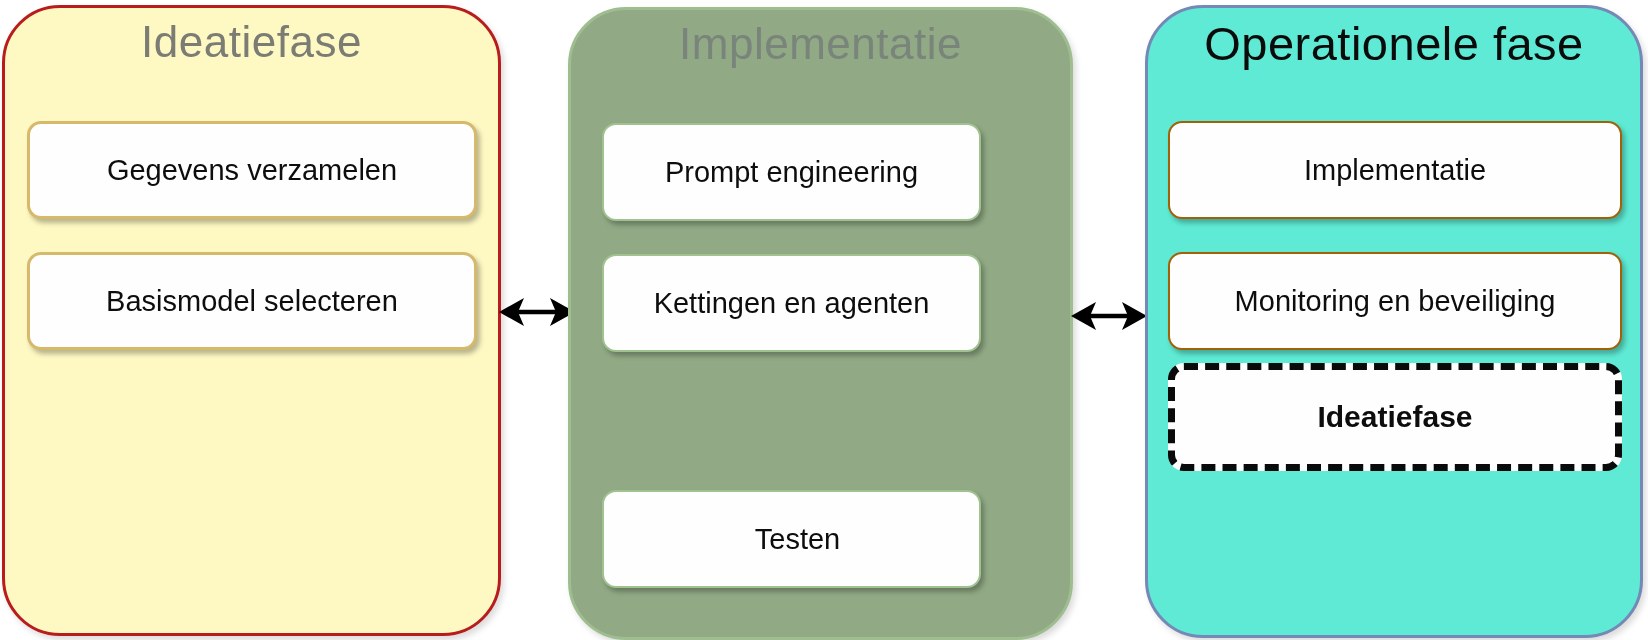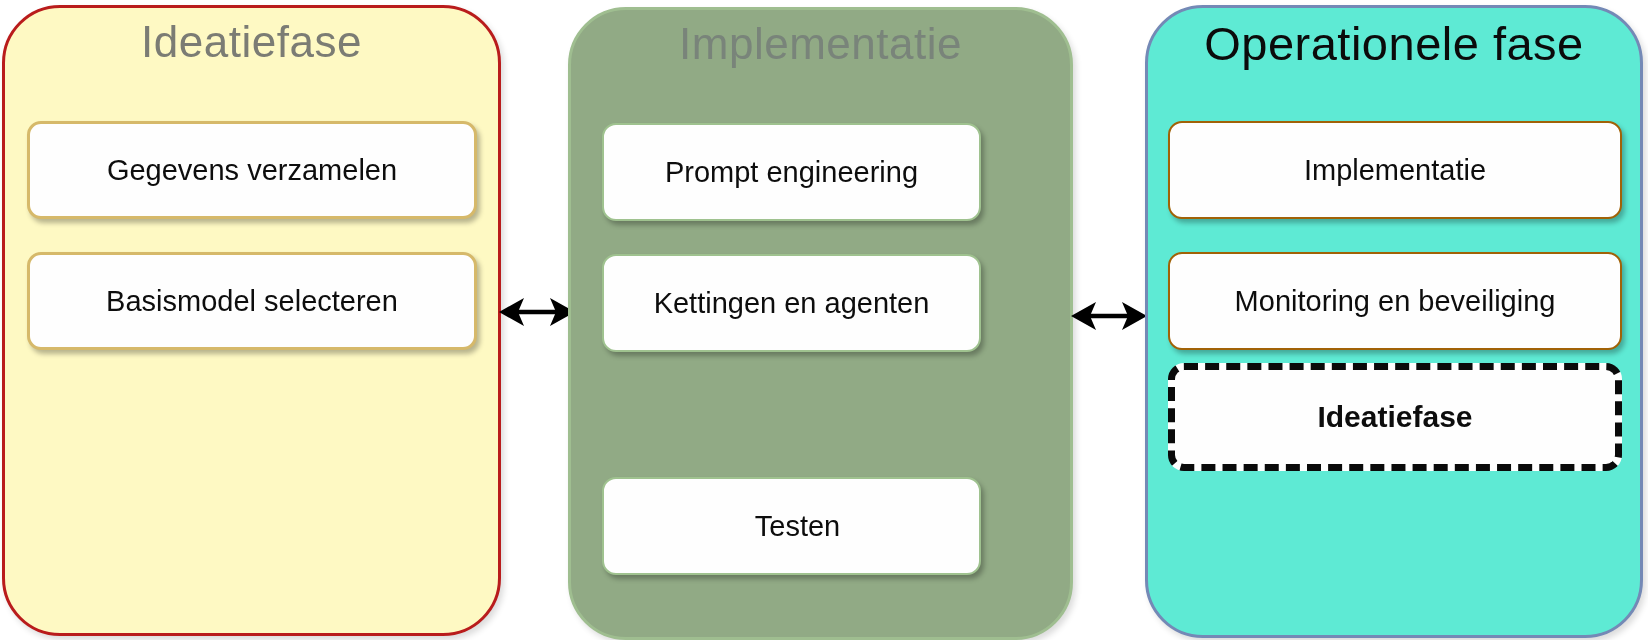--- a/index.html
+++ b/index.html
@@ -63,7 +63,7 @@
   .r1{top:113px;}
   .r2{top:244px;}
   .r3{top:359px;}
-  .r4{top:467px;padding-left:12px;}
+  .r4{top:480px;padding-left:12px;}
   .box-dashed{
     top:355px;
     height:108px;

